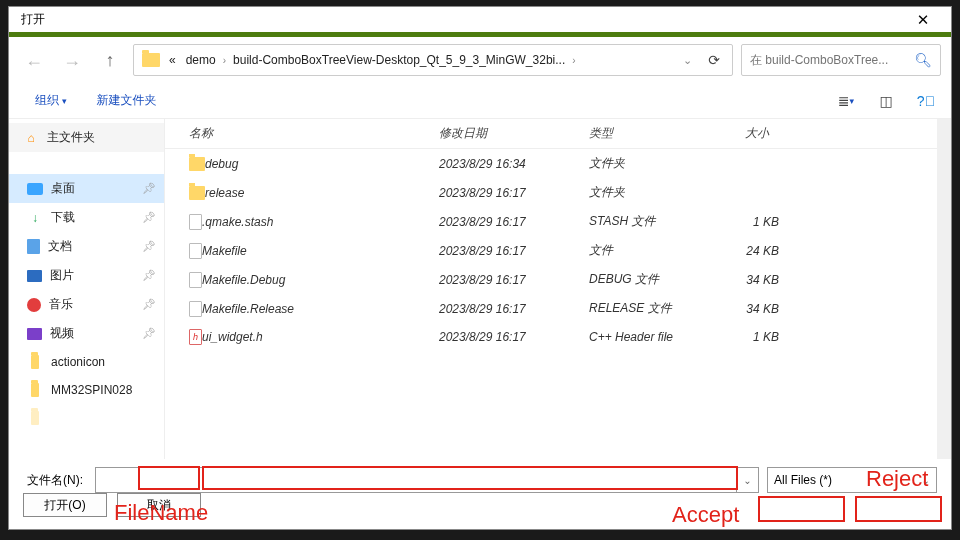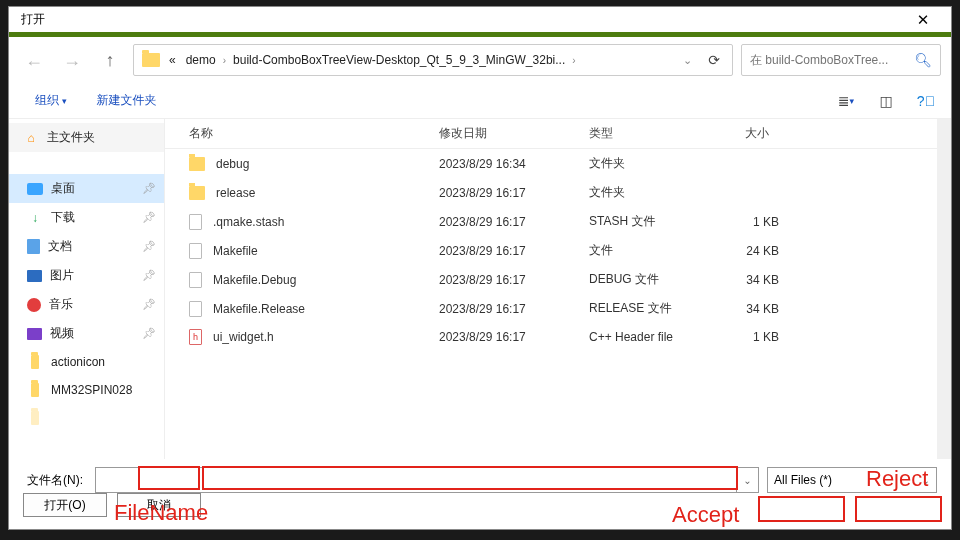--- a/index.html
+++ b/index.html
@@ -46,7 +46,7 @@
 .ic-music { width:14px; height:14px; background:#e23d3d; border-radius:50%; }
 .ic-video { width:15px; height:12px; background:#7b3fc9; border-radius:1px; }
 
-.filelist { flex: 1; display: flex; flex-direction: column; overflow: hidden; }
+.filelist { flex: 1; display: flex; flex-direction: column; overflow: hidden; font-style: italic; }
 .scrollbar-v { width: 14px; background: #f0f0f0; }
 .fl-header { display: flex; padding: 6px 0 6px 24px; border-bottom: 1px solid #eee; font-size: 12px; color: #444; }
 .fl-header > div { padding-right: 10px; }

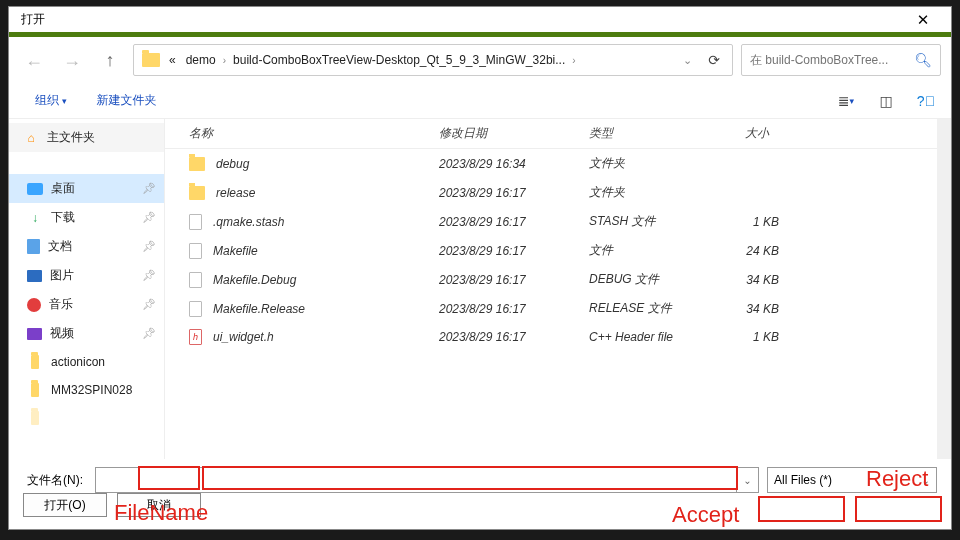--- a/index.html
+++ b/index.html
@@ -56,7 +56,7 @@
 .col-size { width: 70px; text-align: right; }
 .fl-rows { flex: 1; overflow-y: auto; }
 .fl-row { display: flex; align-items: center; padding: 6px 0 6px 24px; font-size: 12px; color: #333; cursor: pointer; }
-.fl-row .col-name { display: flex; align-items: center; gap: 11px; }
+.fl-row .col-name { display: flex; align-items: center; gap: 0; }
 .file-ic { width:16px; height:14px; }
 .file-ic.folder { background:#ffd768; border-radius:1px; position:relative; }
 .file-ic.folder::before { content:""; position:absolute; top:-3px; left:0; width:6px; height:3px; background:#ffd768; border-radius:1 1px 0 0;}

